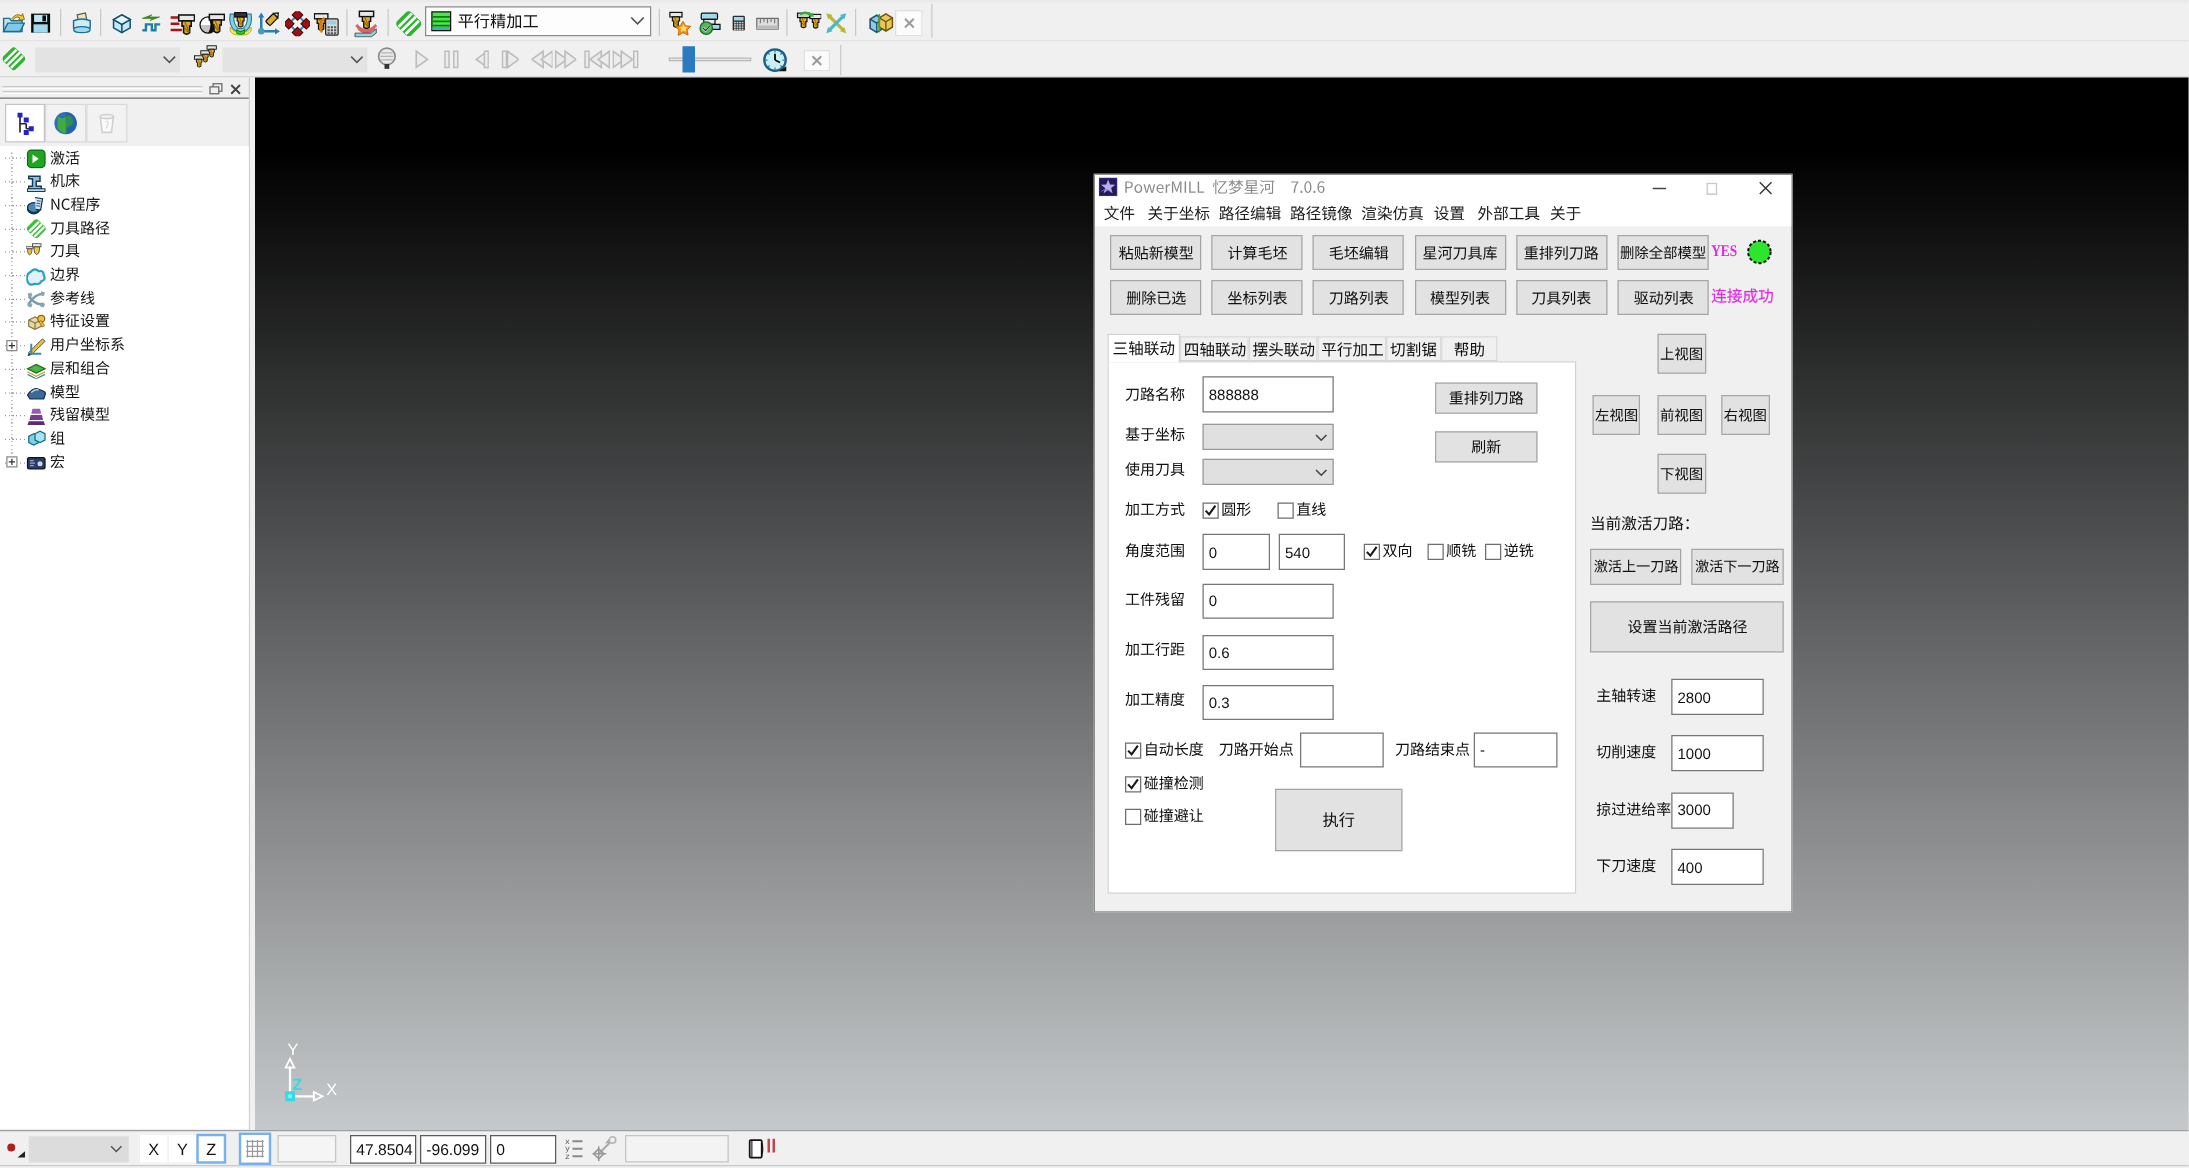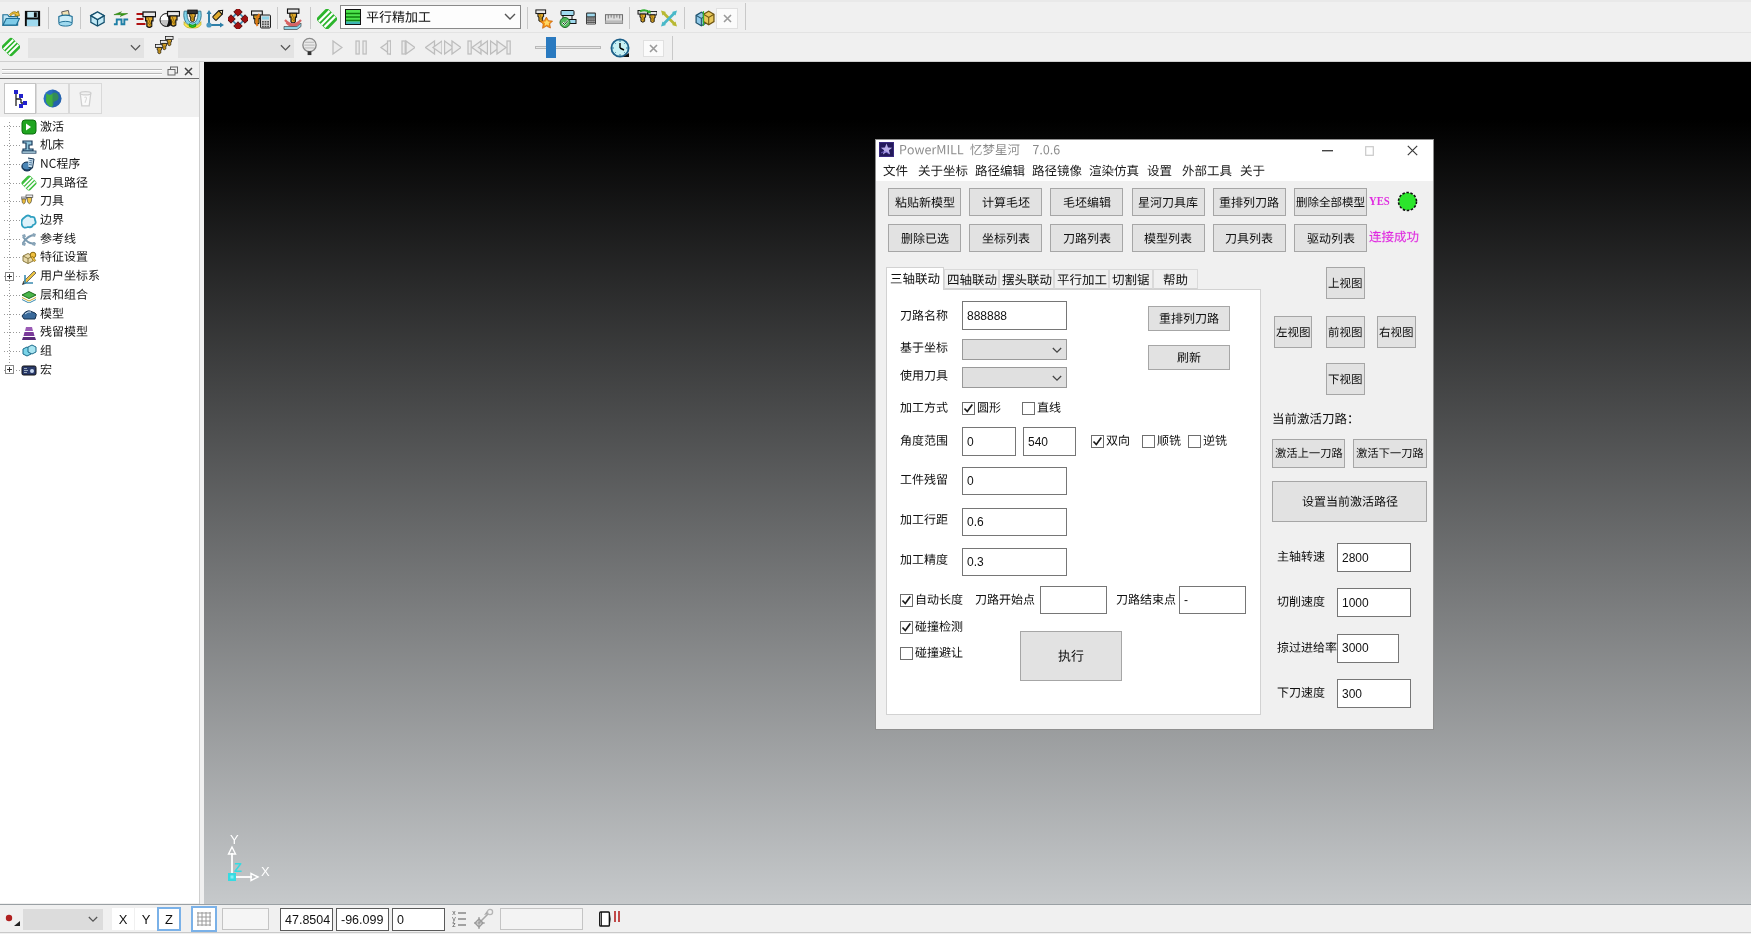--- a/index.html
+++ b/index.html
@@ -1366,7 +1366,7 @@
       <use href="#g156" x="4000"></use>
     </g>
   </svg>
-<div class="inp" style="left:1337px;top:633.8px;width:62px;height:29px">3000</div>
+<div class="inp" style="left:1337px;top:633.8px;width:50px;height:29px">3000</div>
 <svg class="t " style="left:1277.0px;top:686.2px" width="48.0" height="14.2" viewBox="0 -900.0 4000 1180" fill="#111">
     <g transform="scale(1,-1)">
       <use href="#g144" x="0"></use>

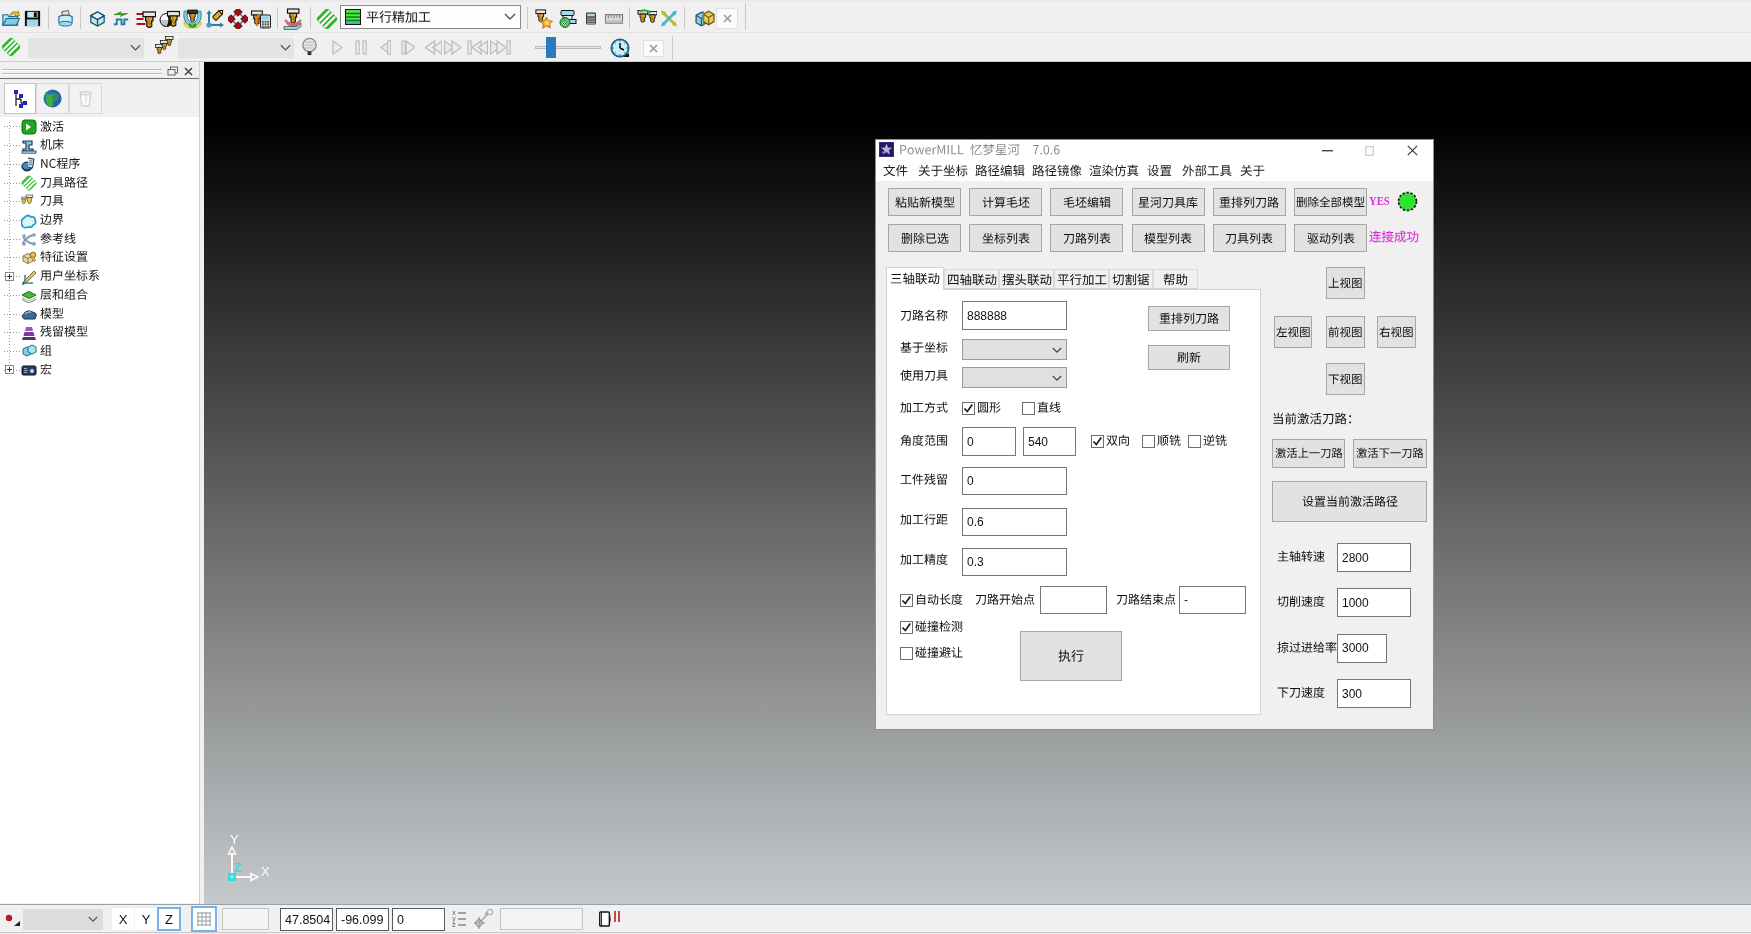--- a/index.html
+++ b/index.html
@@ -1375,5 +1375,5 @@
       <use href="#g115" x="3000"></use>
     </g>
   </svg>
-<div class="inp" style="left:1337px;top:679.2px;width:74px;height:29px">300</div>
+<div class="inp" style="left:1337px;top:679.2px;width:74px;height:29px">400</div>
 </body></html>

